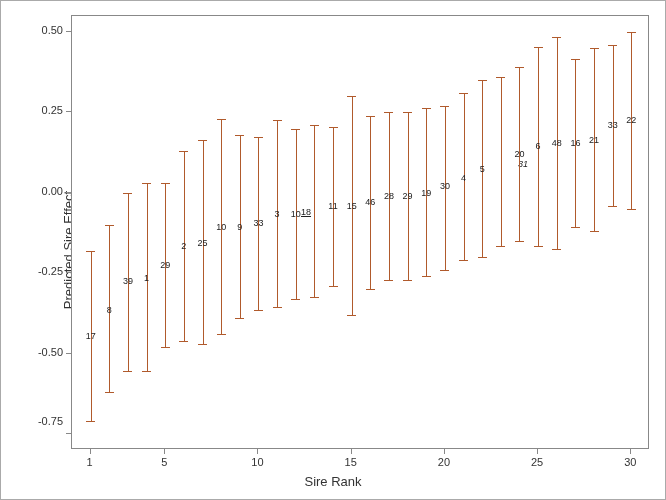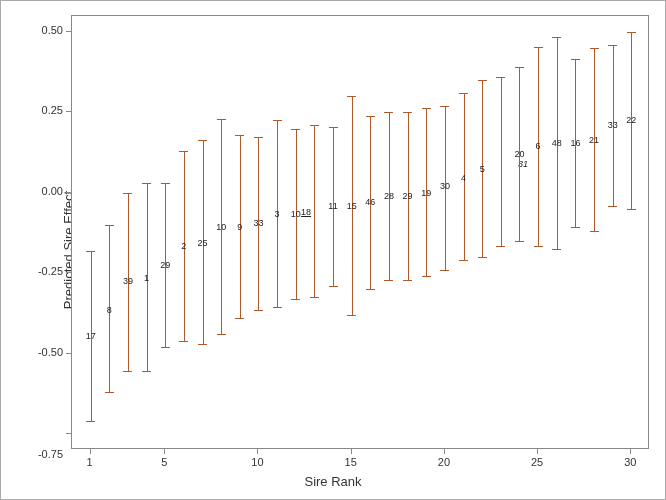--- a/index.html
+++ b/index.html
@@ -205,7 +205,7 @@
       <div class="point-label" style="left: 559.355px; top: 104.481px;">22</div>
     </div>
 <div class="tick-mark" style="left: 65px; top: 431.926px; width: 5px; height: 1px;"></div>
-    <div class="tick-label y-tick-label" style="left: 22px; top: 447px;">-0.75</div>
+    <div class="tick-label y-tick-label" style="left: 22px; top: 414px;">-0.75</div>
     <div class="tick-mark" style="left: 65px; top: 351.556px; width: 5px; height: 1px;"></div>
     <div class="tick-label y-tick-label" style="left: 22px; top: 344.556px;">-0.50</div>
     <div class="tick-mark" style="left: 65px; top: 271.185px; width: 5px; height: 1px;"></div>

